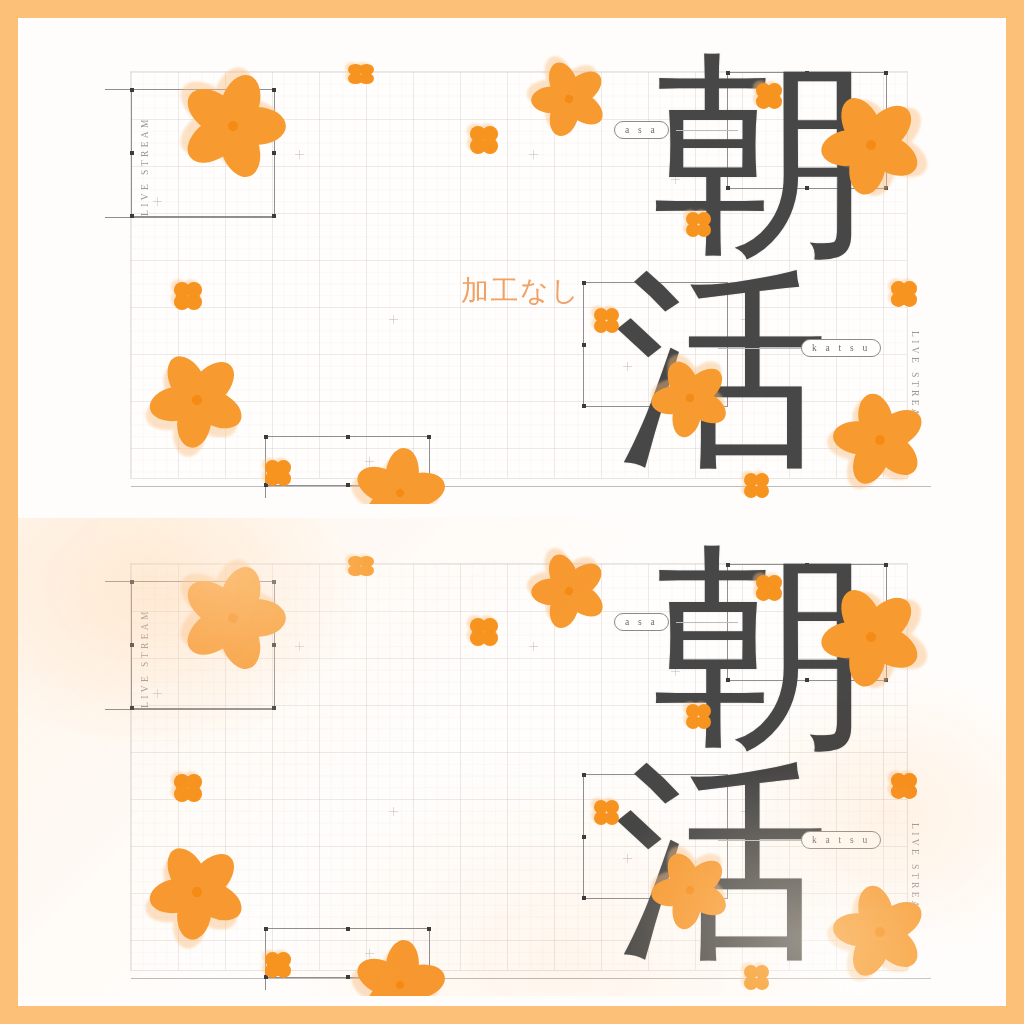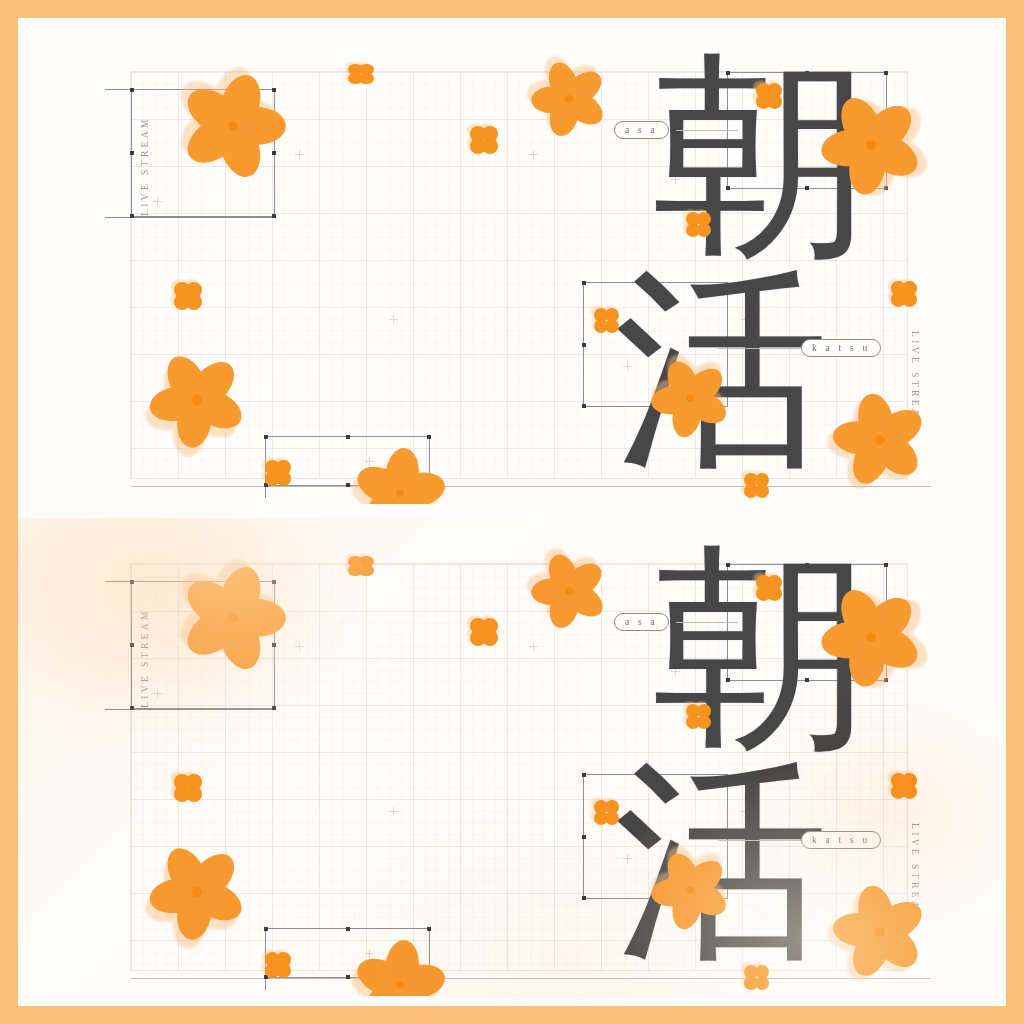--- a/index.html
+++ b/index.html
@@ -316,6 +316,7 @@
     <div class="guide h light" style="left:700px; top:322px; width:85px;"></div>
     <div class="pill" style="left:783px; top:313px;">k a t s u</div>
 
+    <div class="caption" id="caption-top">加工なし</div>
 
     <div class="flower" style="left:172px; top:57px; width:86px; height:86px; transform:rotate(18deg);">
       <div class="ghost" style="transform:translate(-9px,-5px);">

